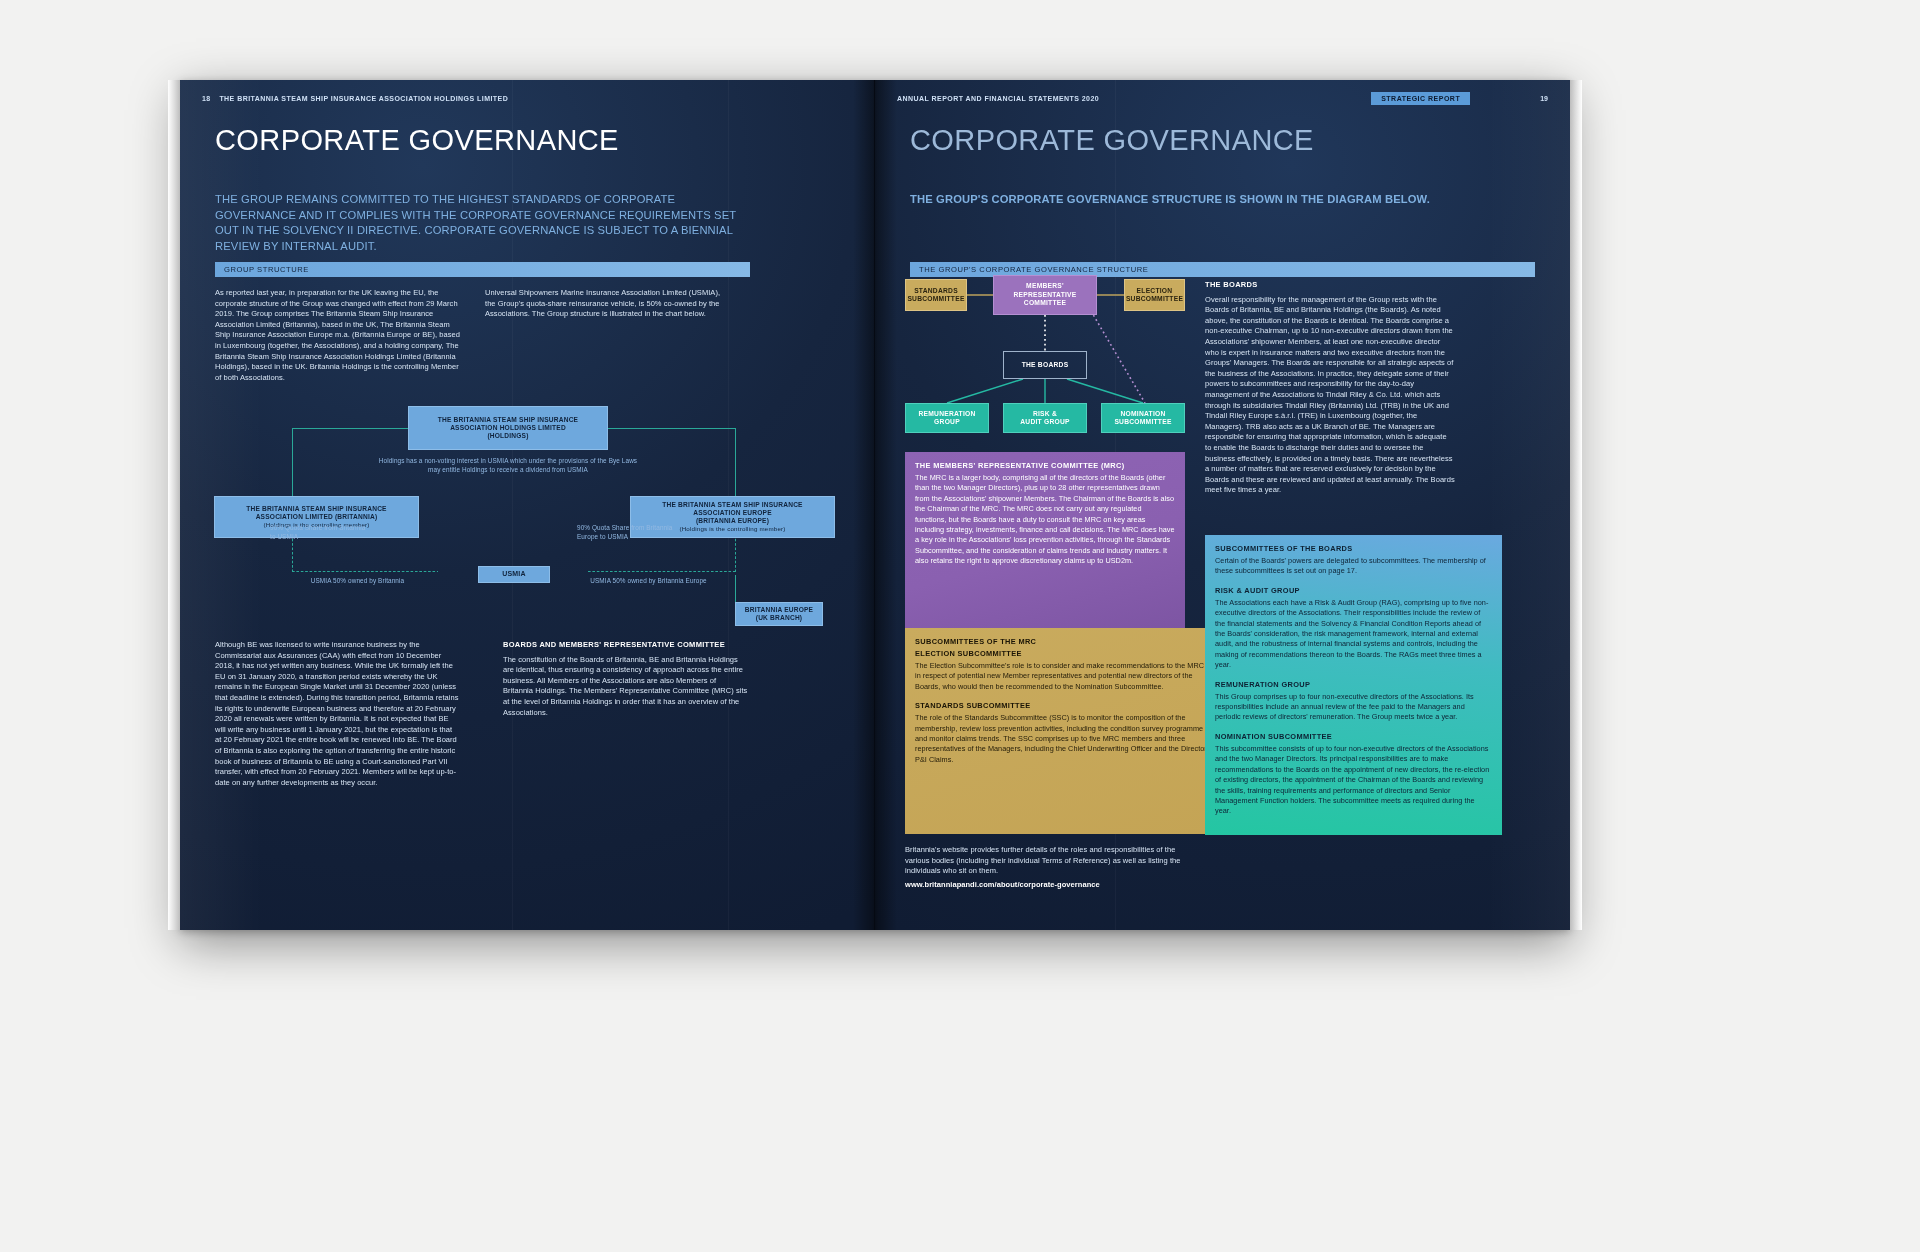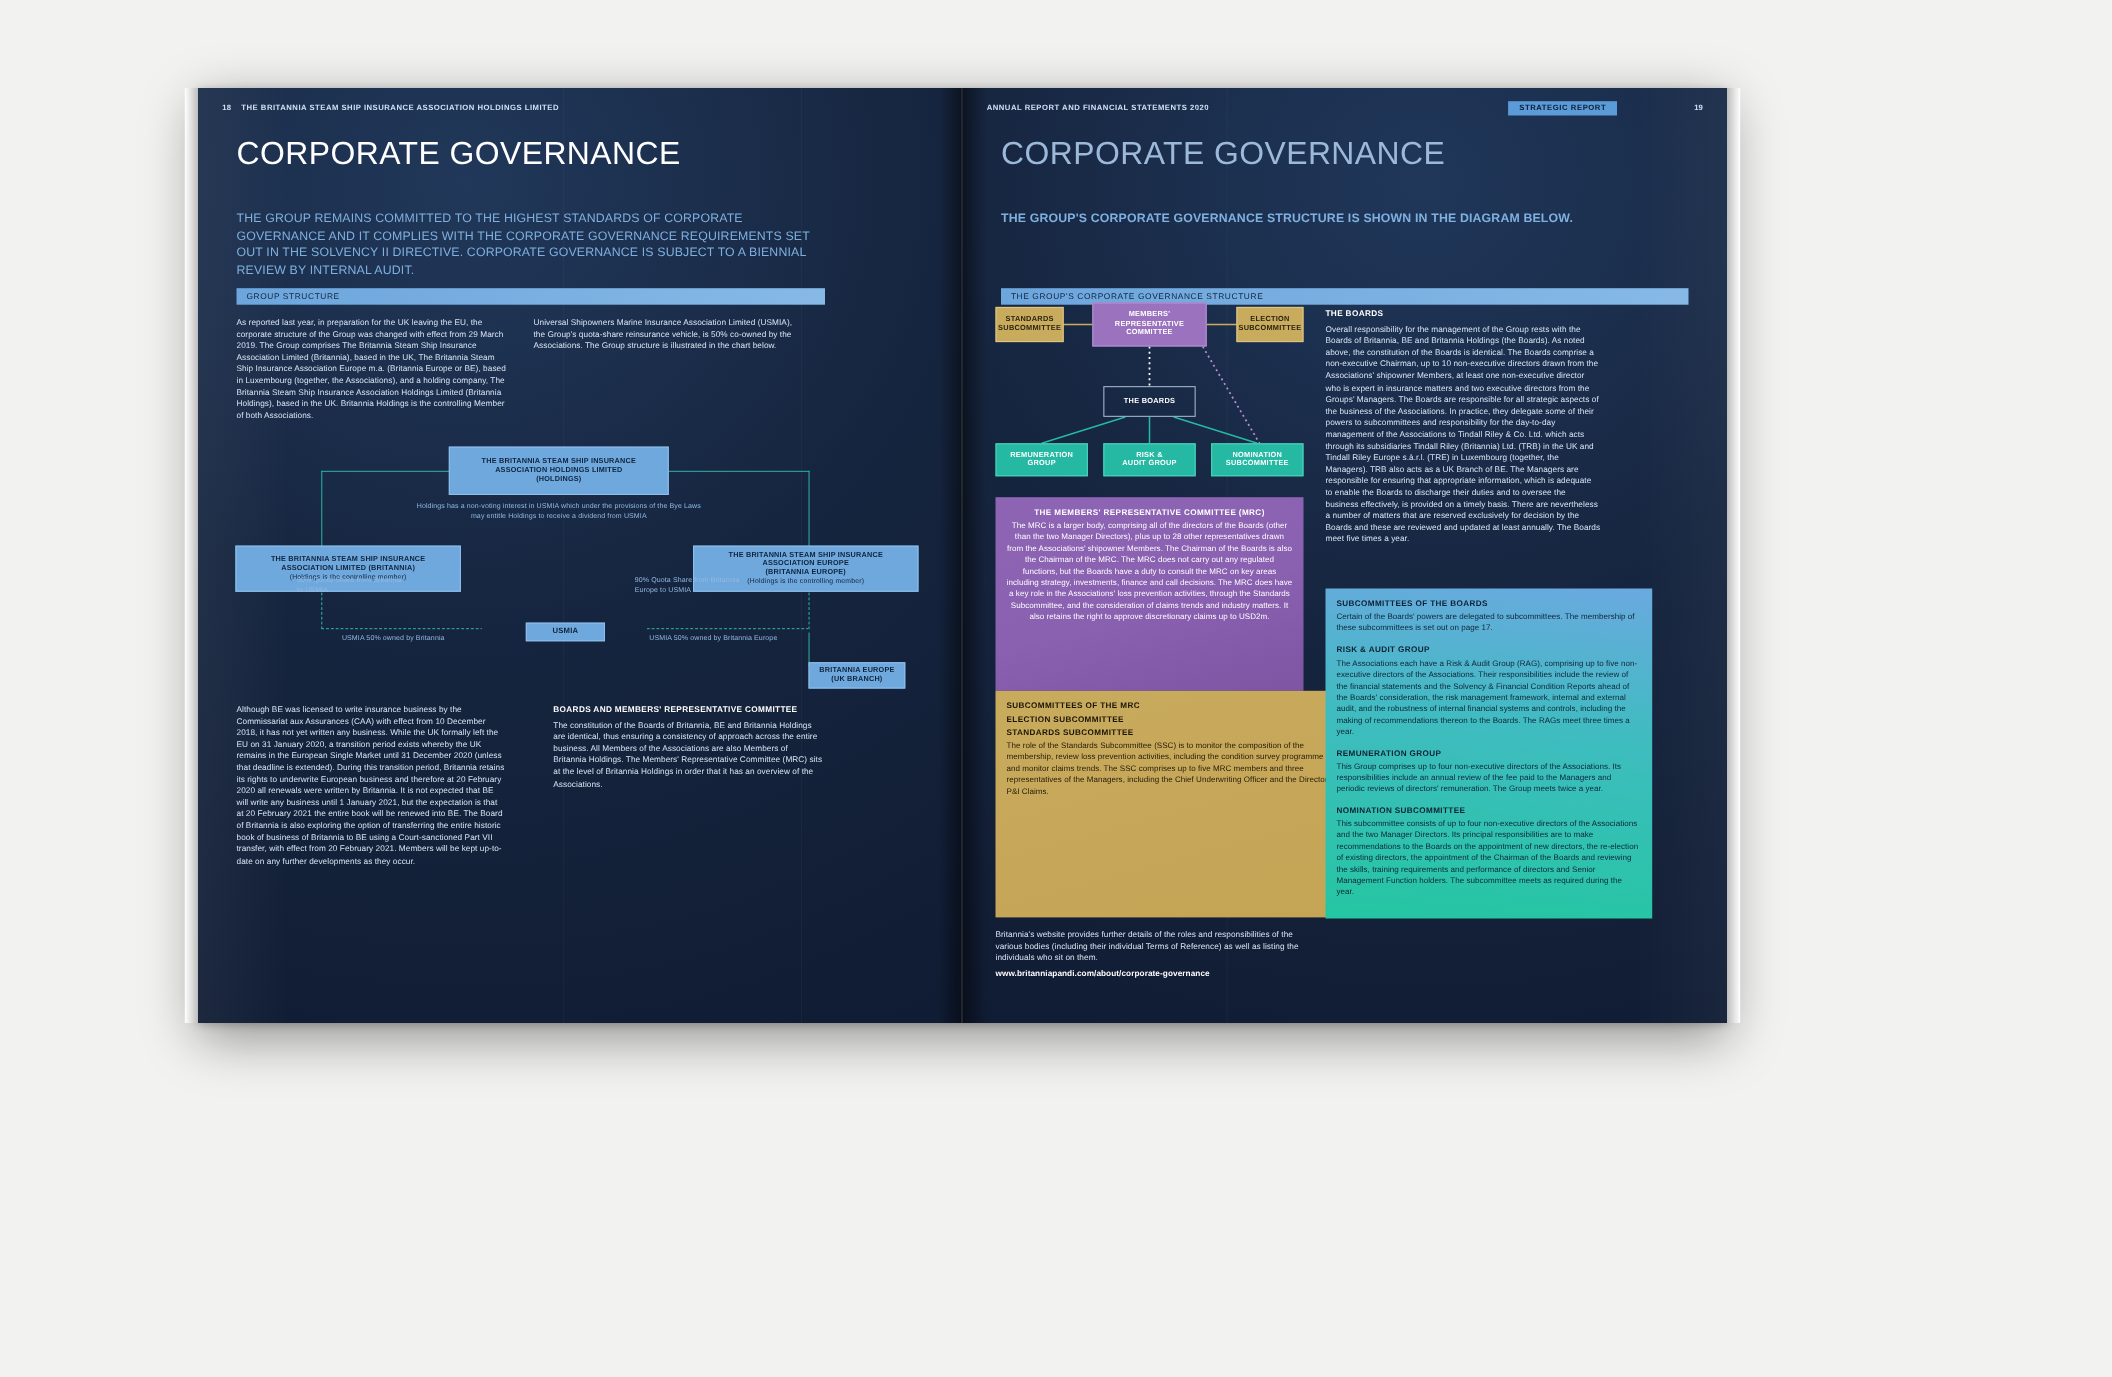--- a/index.html
+++ b/index.html
@@ -139,7 +139,7 @@
   .panel .ttl { font-weight:bold; font-size:7.4px; letter-spacing:.35px; margin-bottom:3px; display:block; }
   .panel .ttl2 { font-weight:bold; font-size:7.4px; letter-spacing:.35px; margin-bottom:3px; display:block; }
   .panel p { font-size:7.3px; line-height:10.4px; letter-spacing:.03px; }
-  .panel.purple { background:linear-gradient(165deg,#8e64b4 0%, #8a60b0 55%, #7d55a3 100%); color:#fff;text-align:center; }
+  .panel.purple { background:linear-gradient(165deg,#8e64b4 0%, #8a60b0 55%, #7d55a3 100%); color:#fff; }
   .panel.gold { background:linear-gradient(165deg,#c9ab5e 0%, #c4a455 100%); color:#221b08; }
   .panel.gold .ttl, .panel.gold .ttl2 { color:#1b1506; }
   .panel.green { background:linear-gradient(185deg,#6aa9e0 0%, #3fbcc0 42%, #24c6a2 100%); color:#0e2436; }

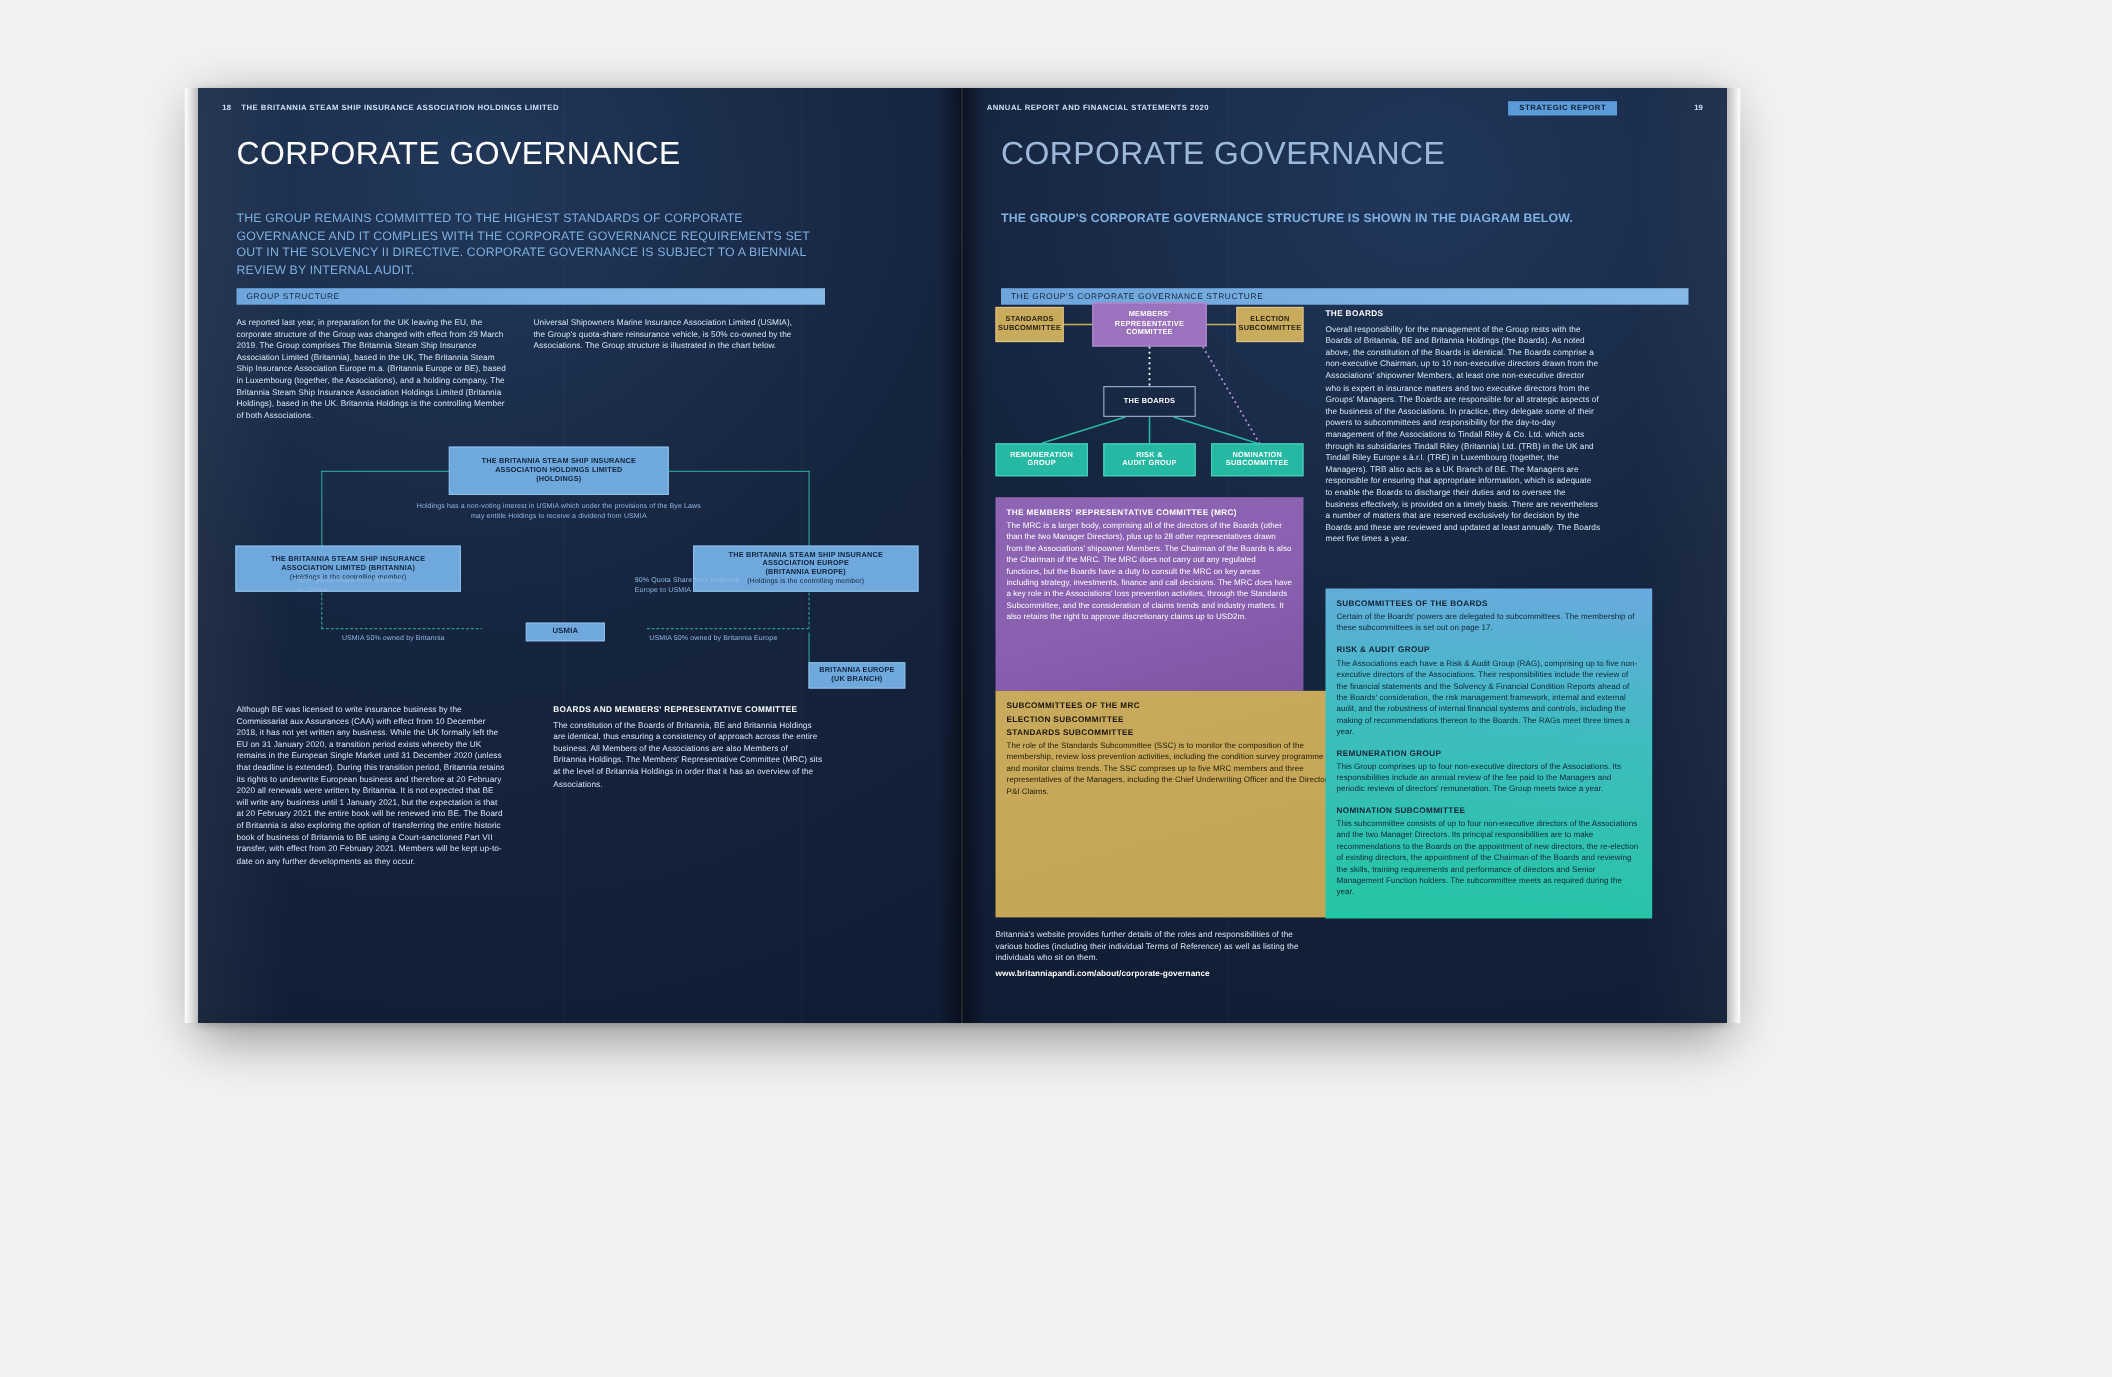--- a/index.html
+++ b/index.html
@@ -290,6 +290,7 @@
       <div class="panel gold" style="left:30px;top:548px;width:316px;height:206px">
         <span class="ttl">SUBCOMMITTEES OF THE MRC</span>
         <span class="ttl2">ELECTION SUBCOMMITTEE</span>
+        <p style="margin-bottom:9px">The Election Subcommittee's role is to consider and make recommendations to the MRC in respect of potential new Member representatives and potential new directors of the Boards, who would then be recommended to the Nomination Subcommittee.</p>
         <span class="ttl2">STANDARDS SUBCOMMITTEE</span>
         <p>The role of the Standards Subcommittee (SSC) is to monitor the composition of the membership, review loss prevention activities, including the condition survey programme and monitor claims trends. The SSC comprises up to five MRC members and three representatives of the Managers, including the Chief Underwriting Officer and the Director, P&amp;I Claims.</p>
       </div>

